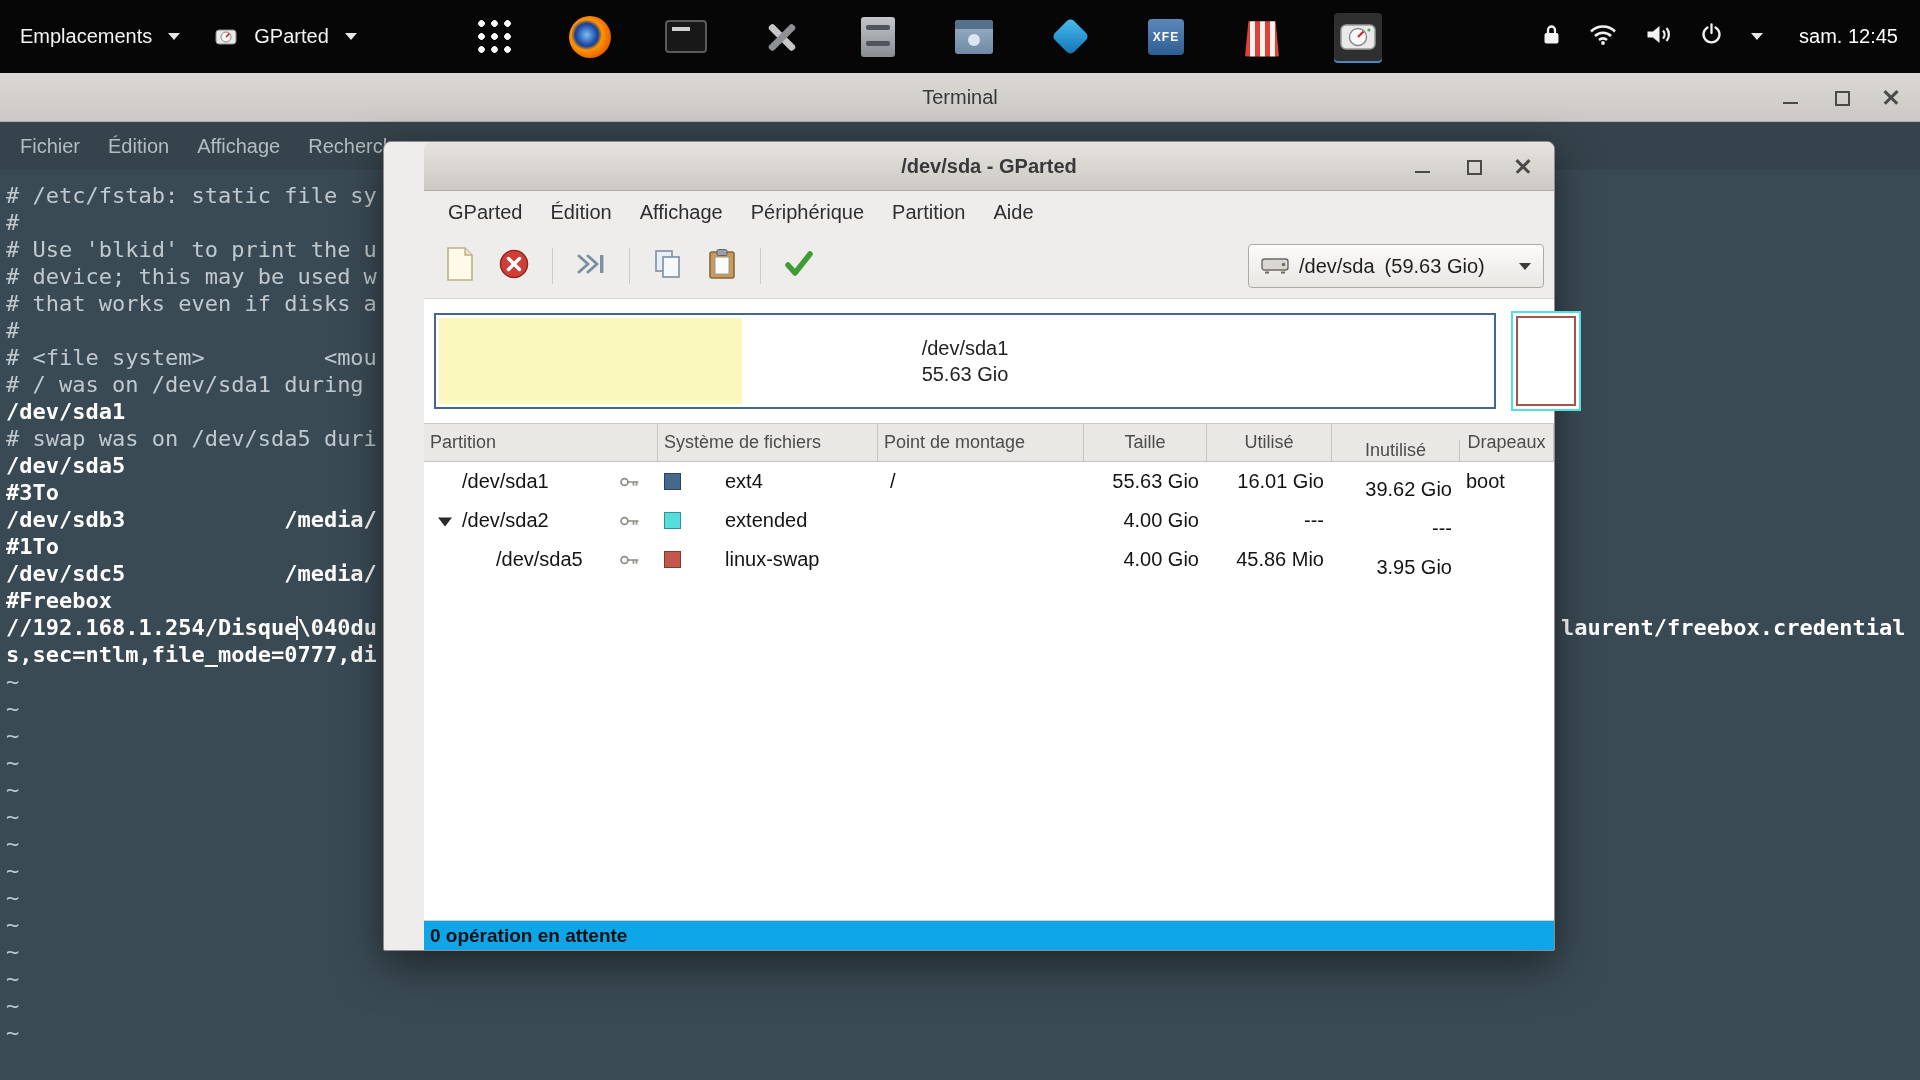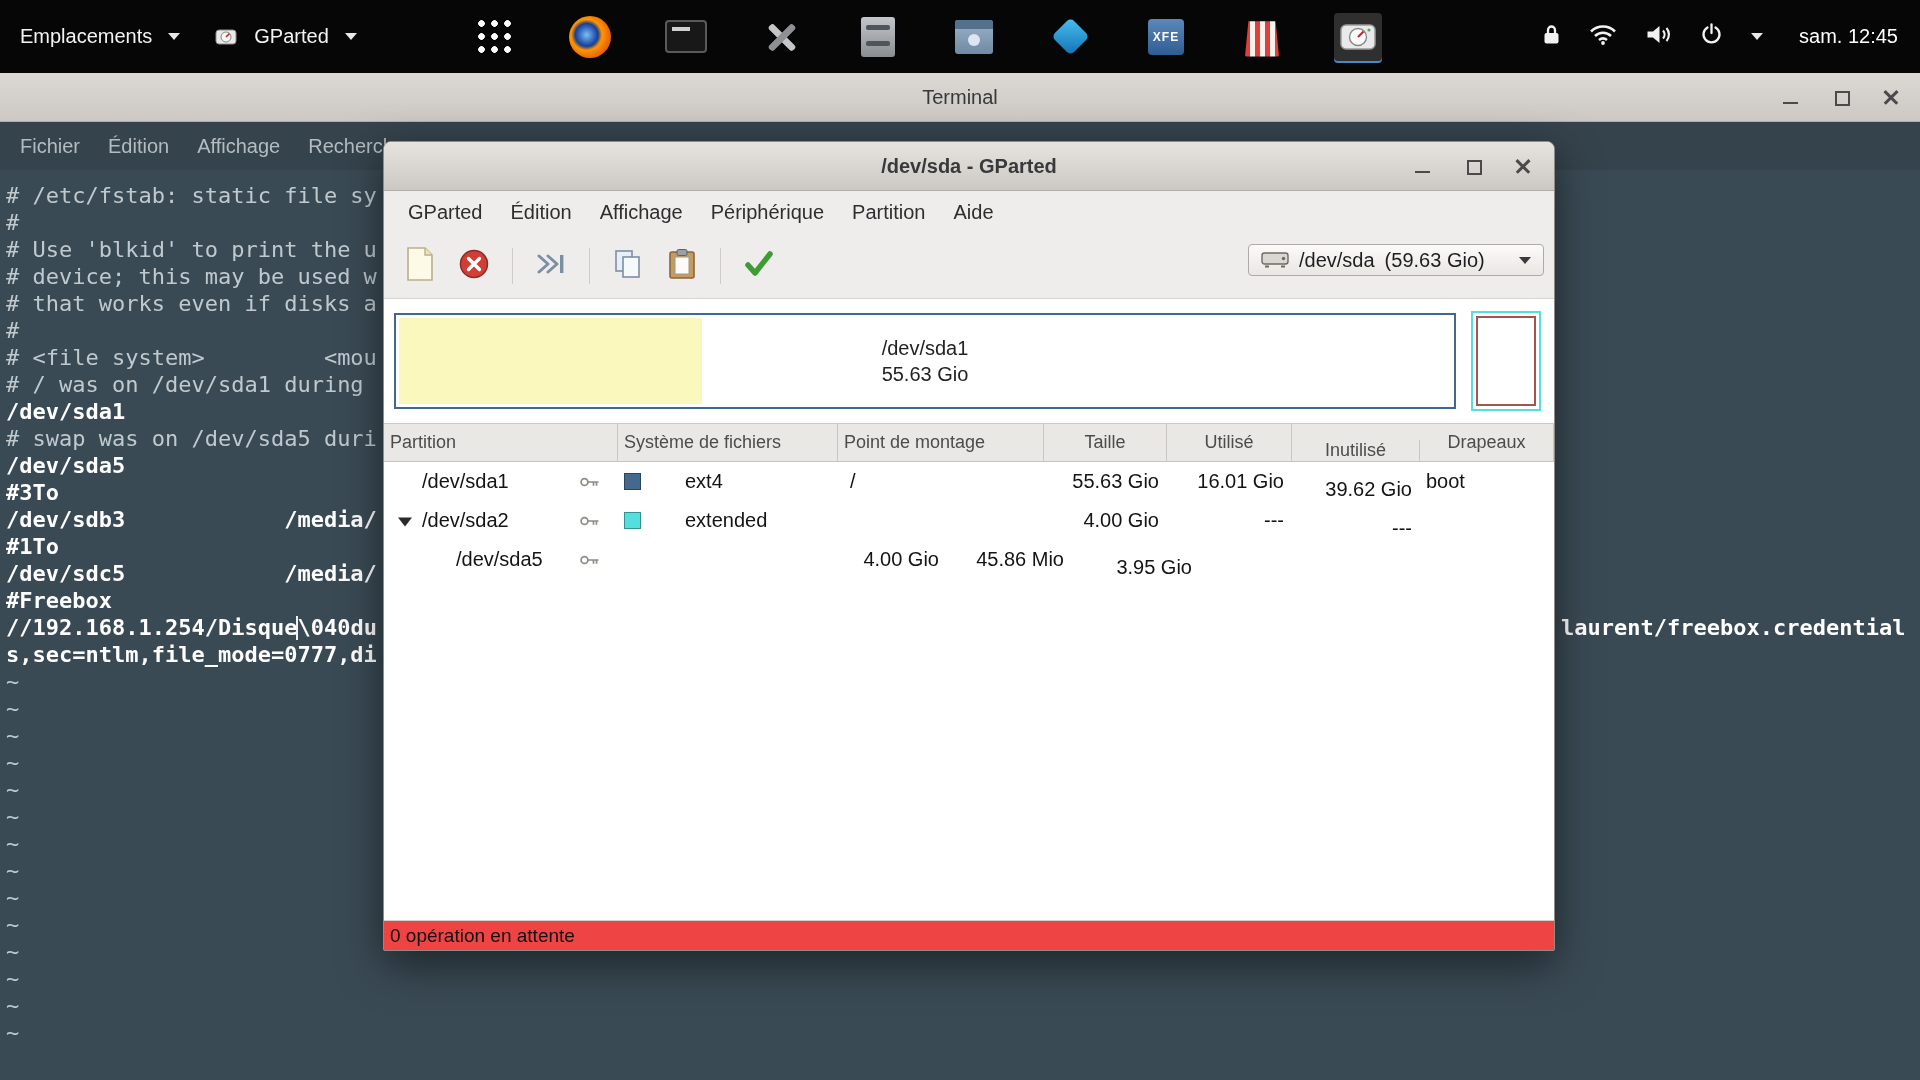--- a/index.html
+++ b/index.html
@@ -61,7 +61,7 @@
   .term-status .scr { position:absolute; left:1842px; }
 
   
-  .gparted { position:absolute; left:383px; top:141px; width:1172px; height:810px; z-index:10; background:#efedeb; border:1px solid #8f8b87; border-radius:8px 8px 2px 2px; box-shadow:0 14px 44px rgba(0,0,0,.5); display:flex; flex-direction:column; }
+  .gparted { position:absolute; left:383px; top:141px; width:1172px; height:810px; z-index:10; background:#efedeb; border:1px solid #8f8b87; border-radius:8px 8px 2px 2px; box-shadow:0 14px 44px rgba(0,0,0,.5); display:flex; flex-direction:column;padding-left:40px; }
   .gp-titlebar { flex:0 0 49px; background:linear-gradient(#e7e4e0,#ccc8c4); border-bottom:1px solid #b0aca8; border-radius:7px 7px 0 0; position:relative; display:flex; align-items:center; justify-content:center; }
   .gp-title { font-size:20px; font-weight:bold; color:#38393b; }
   .gp-buttons { position:absolute; right:14px; top:0; height:100%; display:flex; align-items:center; gap:16px; }

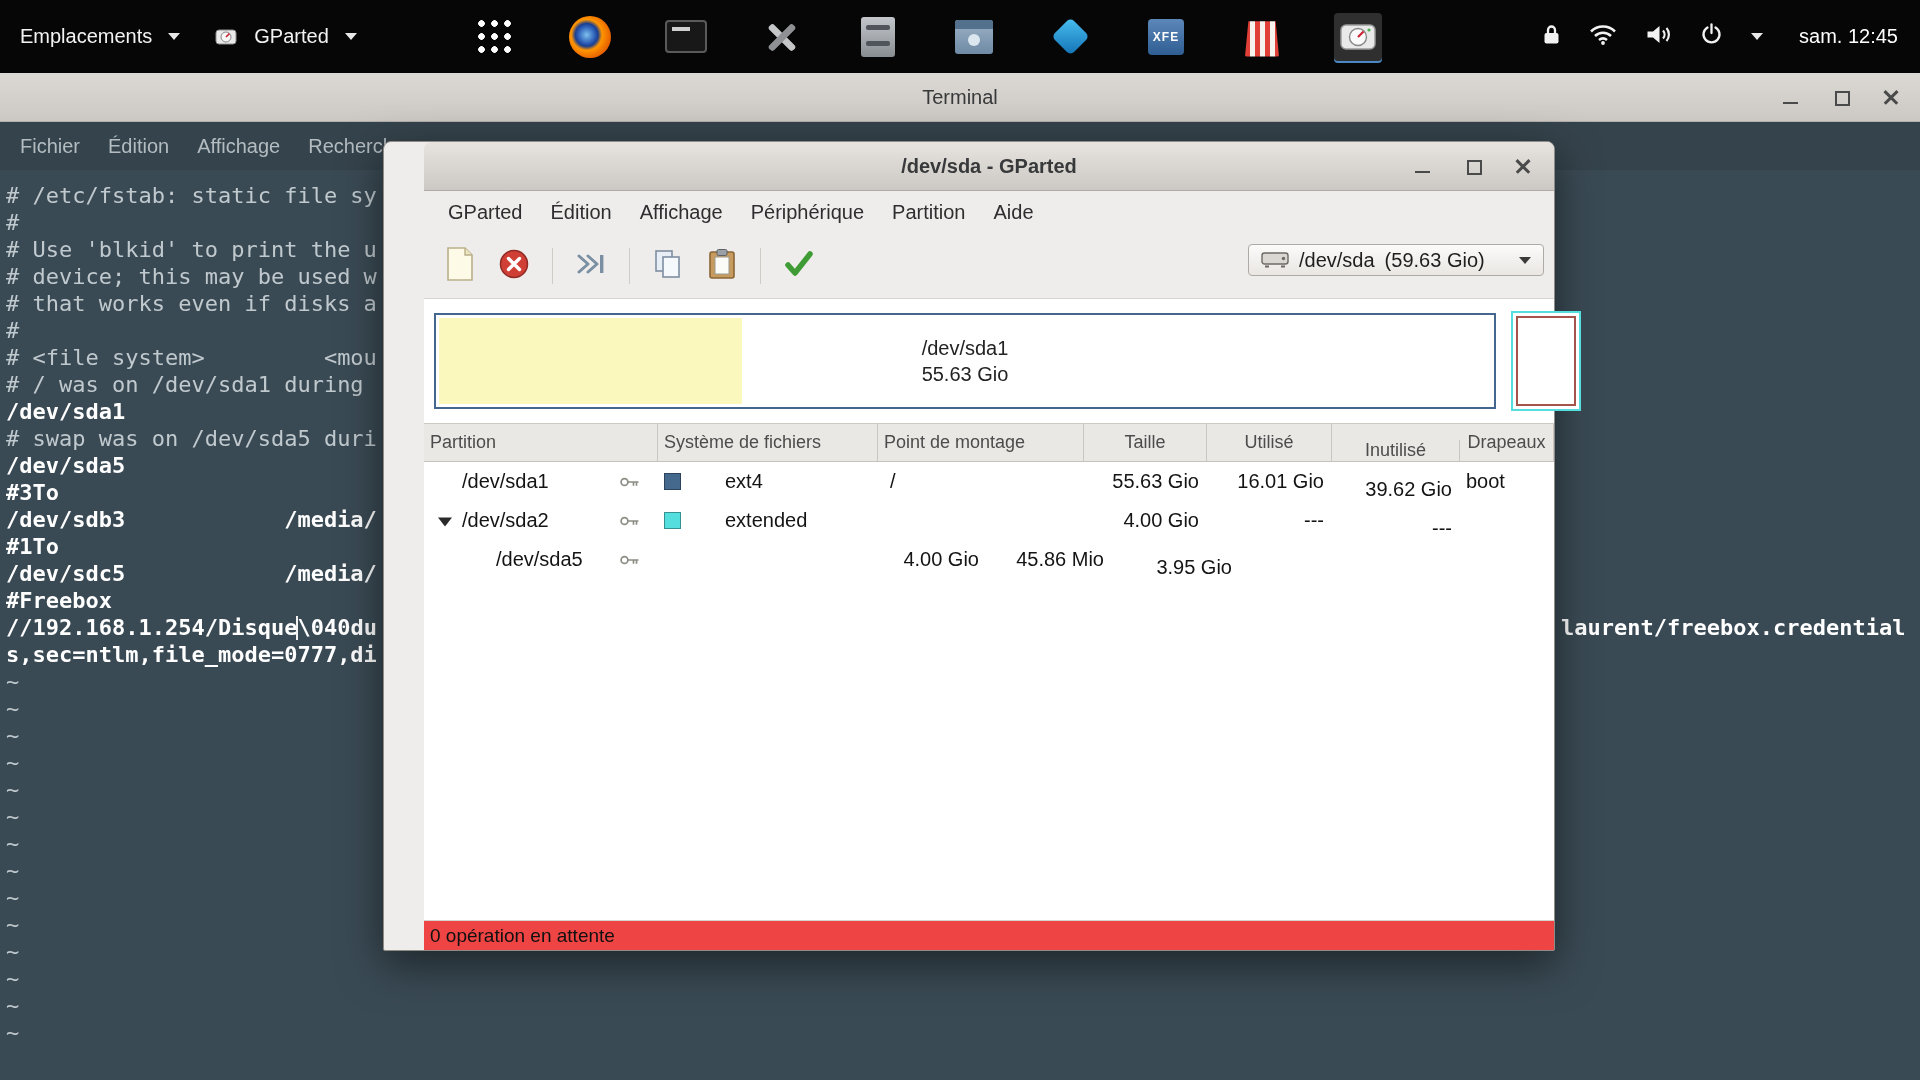--- a/index.html
+++ b/index.html
@@ -70,7 +70,7 @@
   .gp-toolbar { flex:0 0 66px; display:flex; align-items:center; padding:0 12px; gap:6px; border-bottom:1px solid #d8d4d0; position:relative; }
   .tb-btn { width:48px; height:48px; display:flex; align-items:center; justify-content:center; border-radius:4px; }
   .tb-sep { width:1px; height:36px; background:#cfcbc7; margin:0 8px; }
-  .device-combo { position:absolute; right:10px; top:11px; height:32px; width:296px; border:1px solid #aeaaa6; border-radius:4px; background:linear-gradient(#fcfbfa,#e9e6e3); display:flex; align-items:center; padding:0 12px; gap:10px; font-size:20px; color:#1e1e1e; }
+  .device-combo { position:absolute; right:10px; top:11px; height:44px; width:296px; border:1px solid #aeaaa6; border-radius:4px; background:linear-gradient(#fcfbfa,#e9e6e3); display:flex; align-items:center; padding:0 12px; gap:10px; font-size:20px; color:#1e1e1e; }
   .device-combo .chev { border-top-color:#3a3a3a; margin-left:auto; }
   .gp-visual { flex:0 0 124px; background:#ffffff; position:relative; }
   .vis-main { position:absolute; left:10px; top:14px; width:1062px; height:96px; border:2px solid #44678f; background:#fff; display:flex; flex-direction:column; align-items:center; justify-content:center; font-size:20px; color:#232323; line-height:26px; }

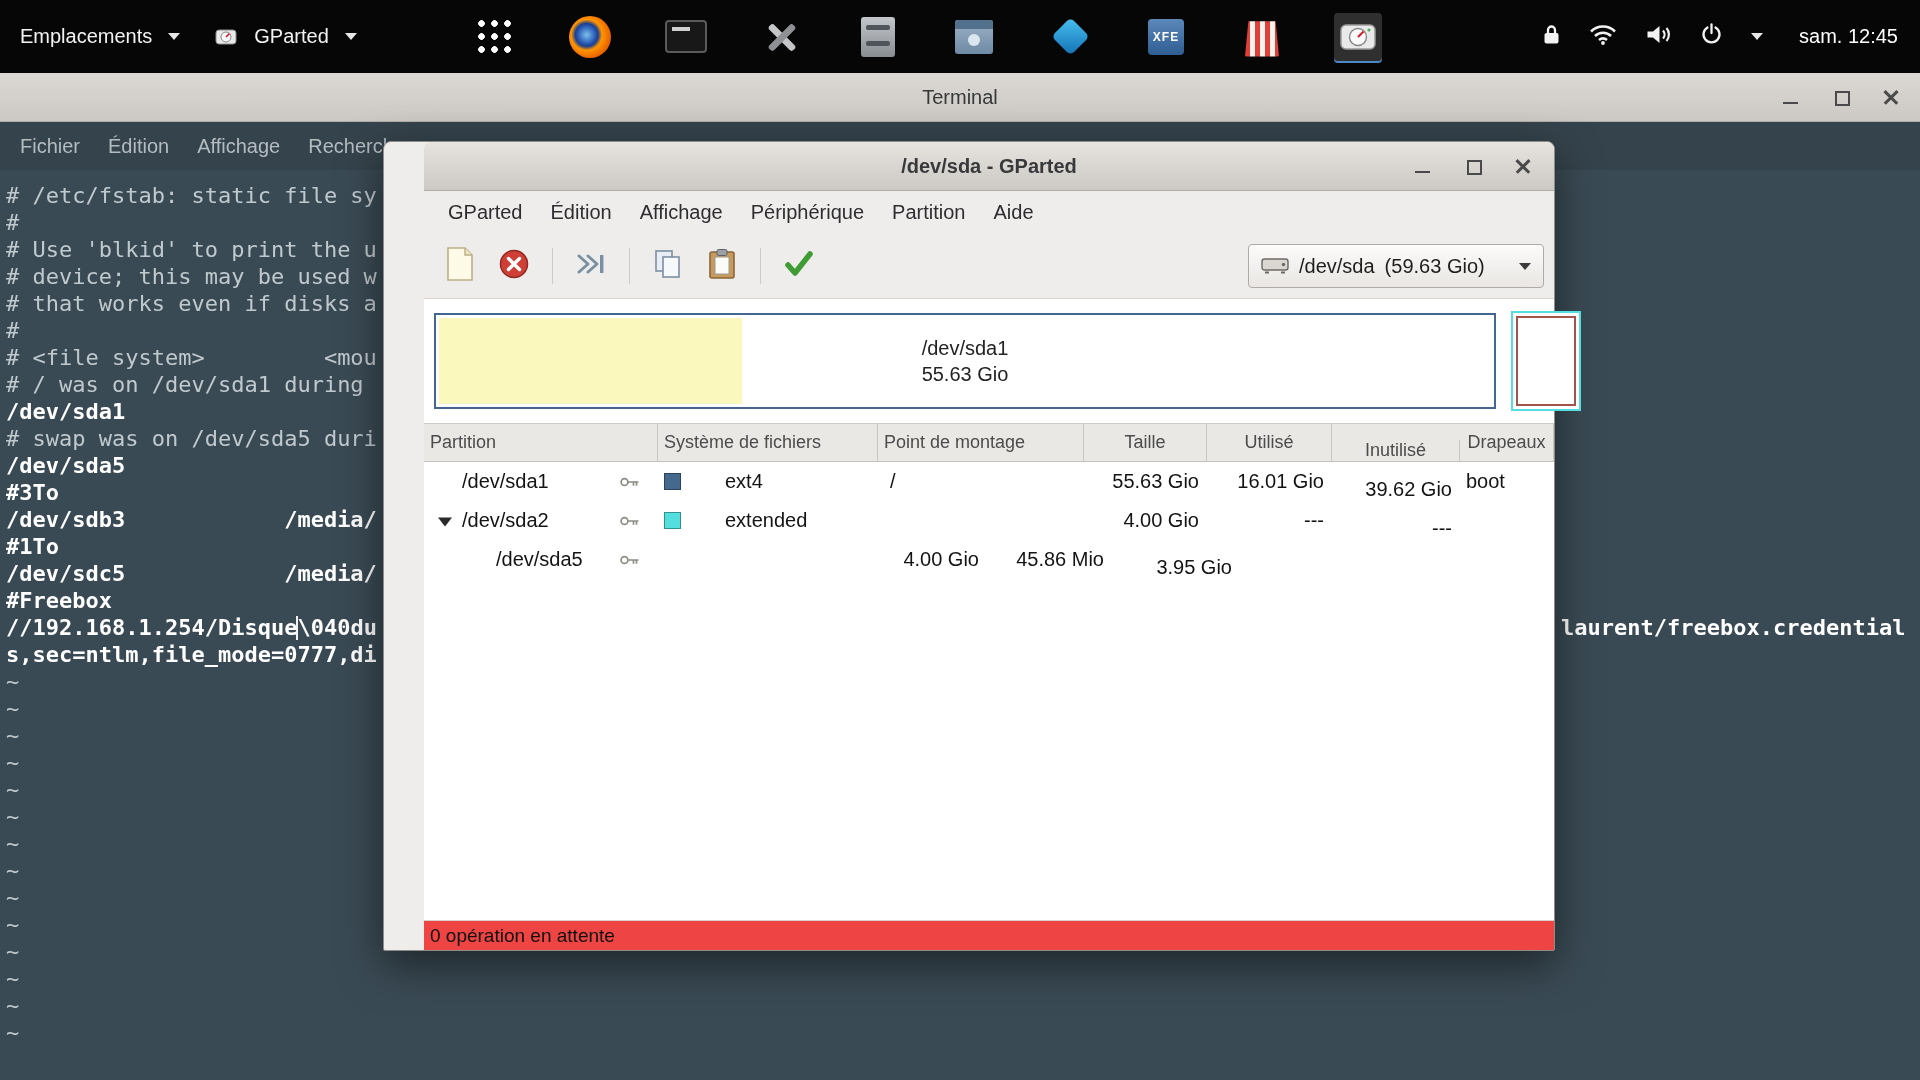--- a/index.html
+++ b/index.html
@@ -289,6 +289,10 @@
                 <path d="M9 6.5 H19.5 M14.5 6.5 V10.2 M17.5 6.5 V10.2" stroke="#8d8d85" stroke-width="1.7" fill="none"></path>
               </svg></span>
           </div>
+          <div class="cell c2">
+            <span class="fs-square" style="background: rgb(196, 87, 76);"></span>
+            <span class="fs-label">linux-swap</span>
+          </div>
           <div class="cell c3 mount"></div>
           <div class="cell c4 num">4.00 Gio</div>
           <div class="cell c5 num">45.86 Mio</div>

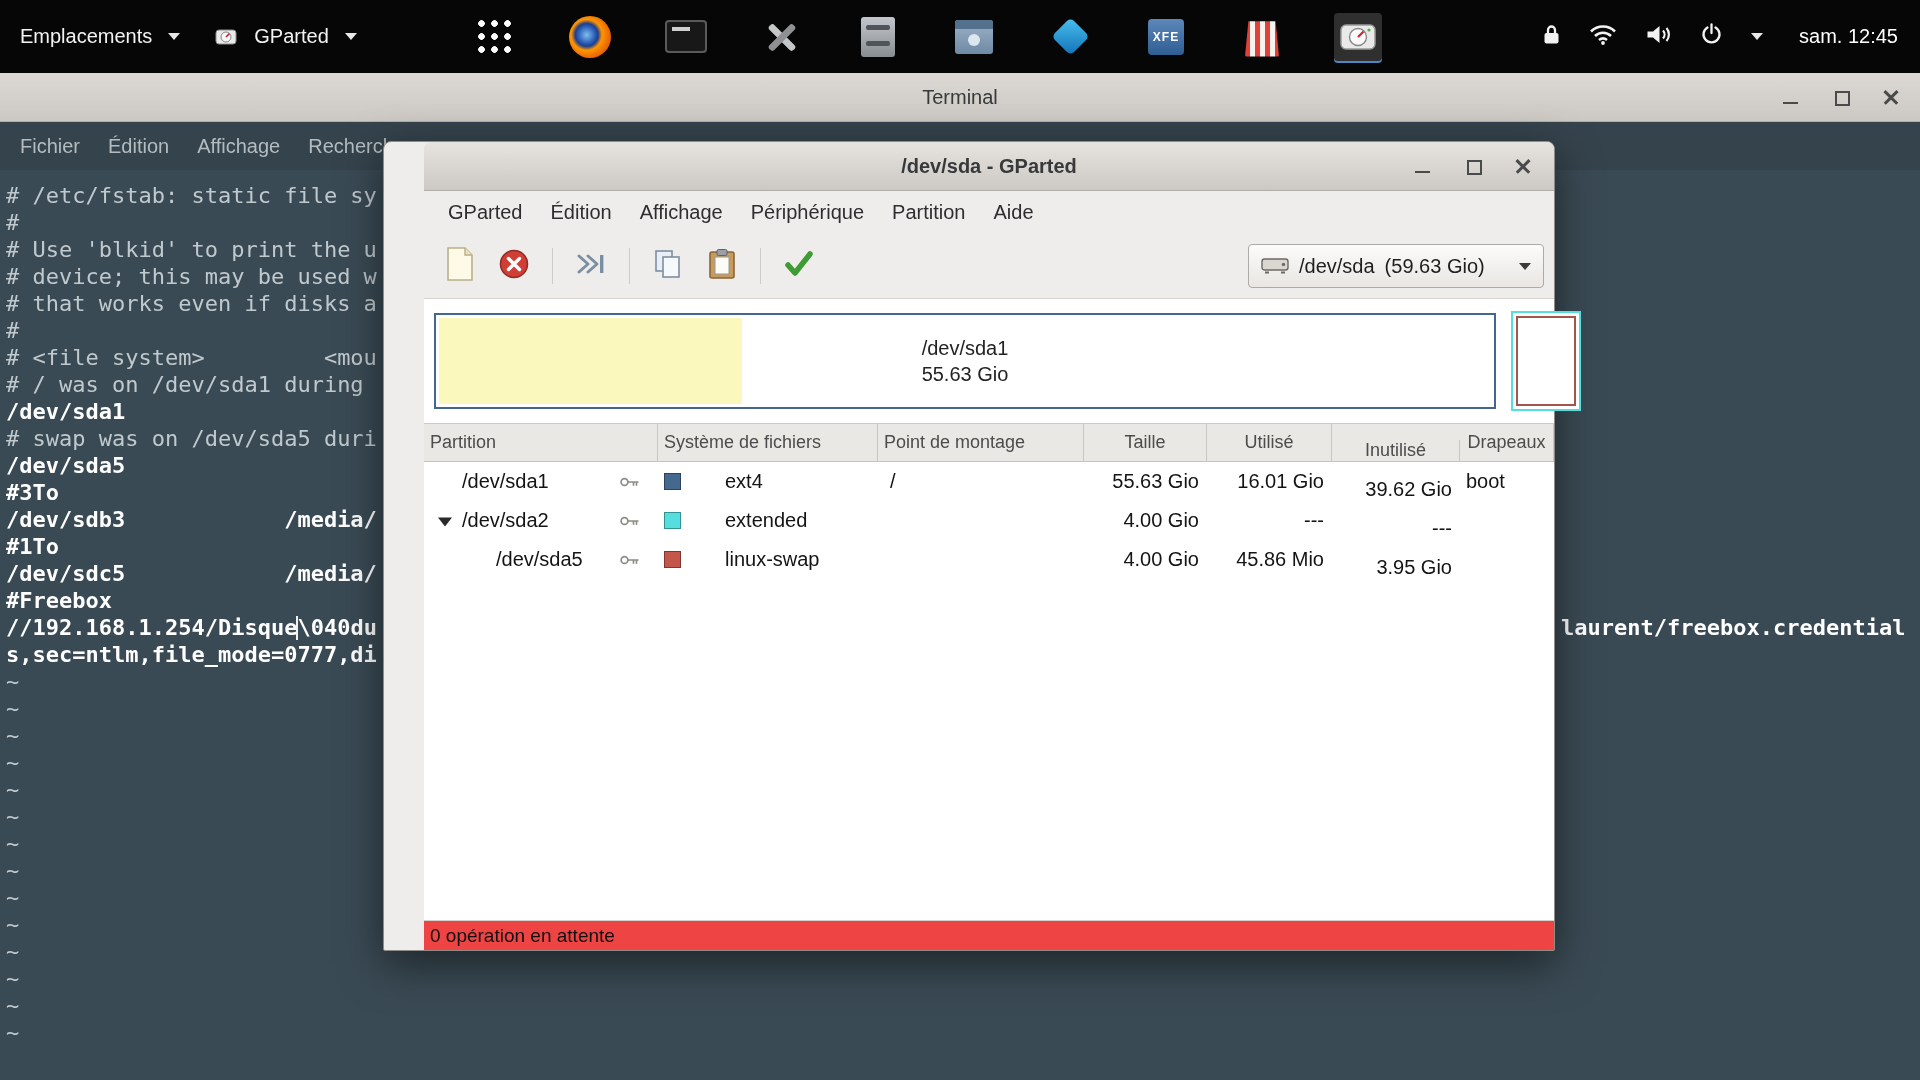--- a/index.html
+++ b/index.html
@@ -95,7 +95,7 @@
   .expander { position:absolute; left:14px; top:50%; transform:translateY(-40%); width:0; height:0; border-left:7px solid transparent; border-right:7px solid transparent; border-top:9px solid #2a2a2a; }
   .fs-square { width:17px; height:17px; margin-left:6px; border:1px solid rgba(0,0,0,.35); flex:0 0 auto; }
   .fs-label { margin-left:44px; }
-  .gp-status { flex:0 0 30px; border-top:1px solid #d5d1cd; display:flex; align-items:center; padding-left:6px; font-size:19px; color:#101010; background:#ef4444; }
+  .gp-status { flex:0 0 30px; border-top:1px solid #d5d1cd; display:flex; align-items:center; padding-left:6px; font-size:19px; color:#101010; background:#0ea5e9;font-weight:bold; }
 </style>
 </head>
 <body>

